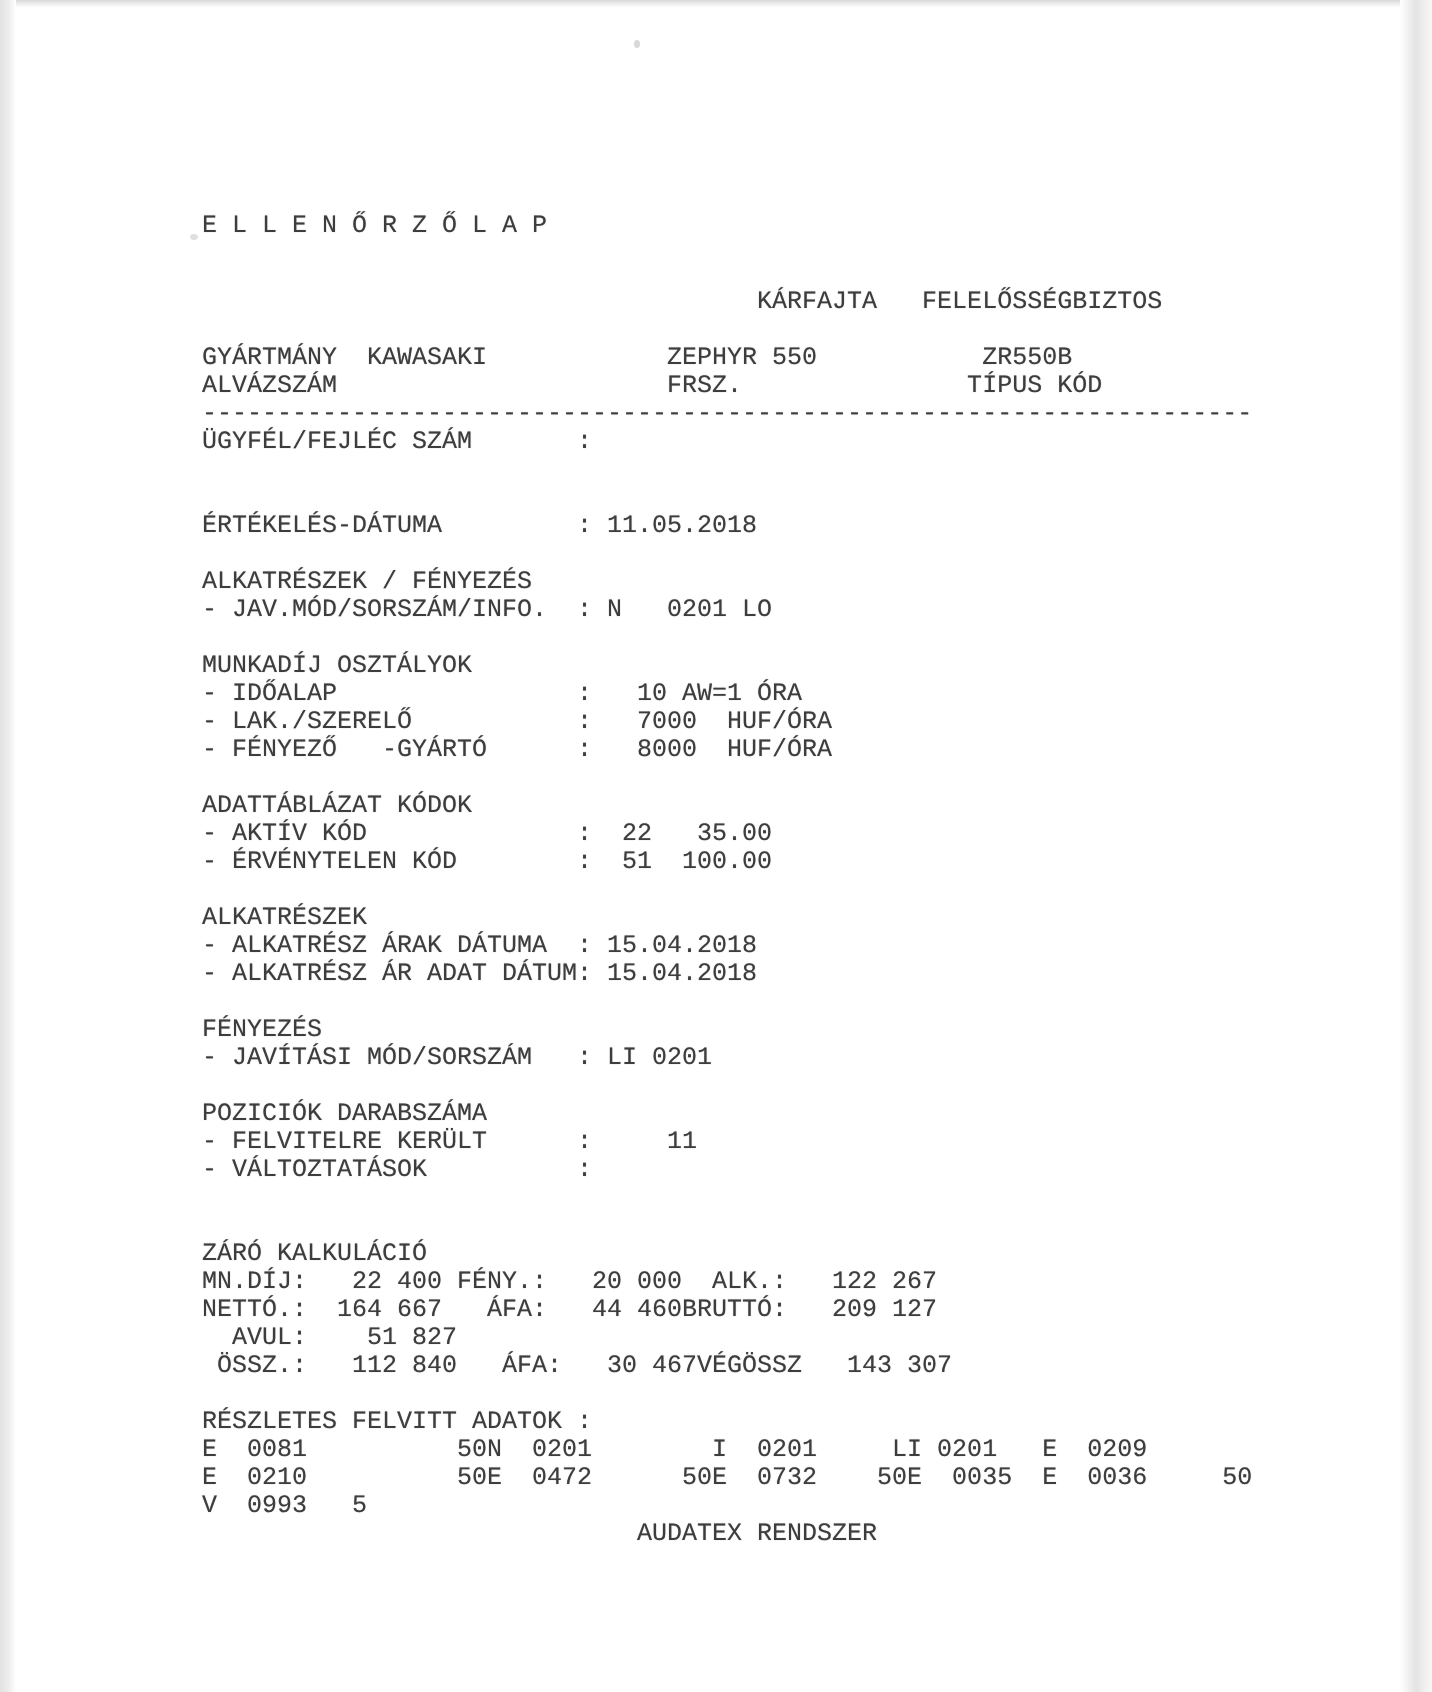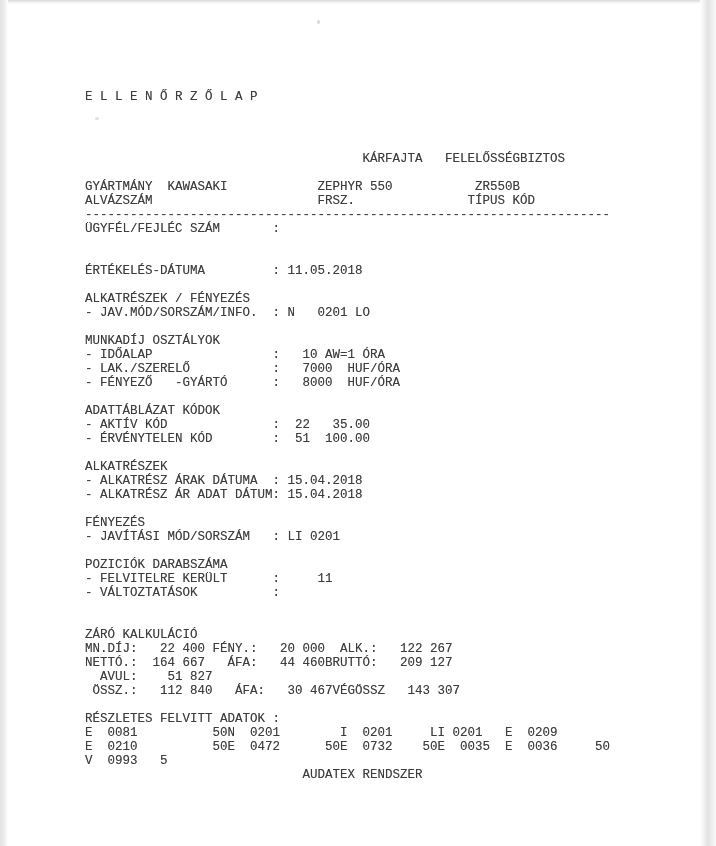--- a/index.html
+++ b/index.html
@@ -23,7 +23,7 @@
     background:linear-gradient(180deg,#d7d7d7 0px,#efefef 2px,#ffffff 4px);
   }
   pre{
-    margin:0;
+    margin:16px;
     position:absolute;
     font-family:"Liberation Mono", monospace;
     font-size:12.5px;

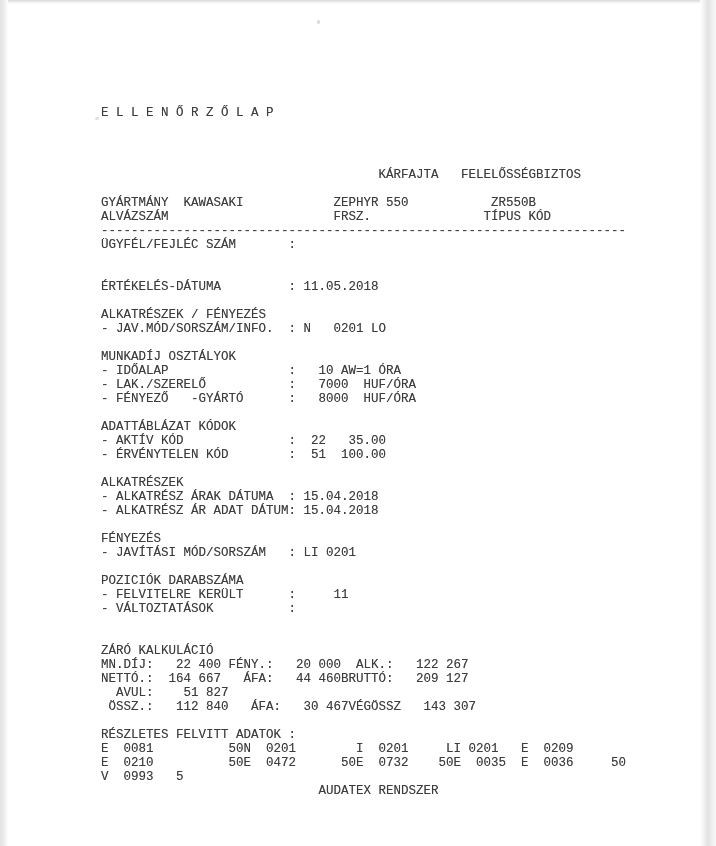--- a/index.html
+++ b/index.html
@@ -33,7 +33,7 @@
     white-space:pre;
   }
   .doc-title{left:85px;top:90px;}
-  .doc-body{left:85px;top:152px;}
+  .doc-body{left:85px;top:128px;}
   .speck{
     position:absolute;background:#b8b8b8;border-radius:50%;
   }

